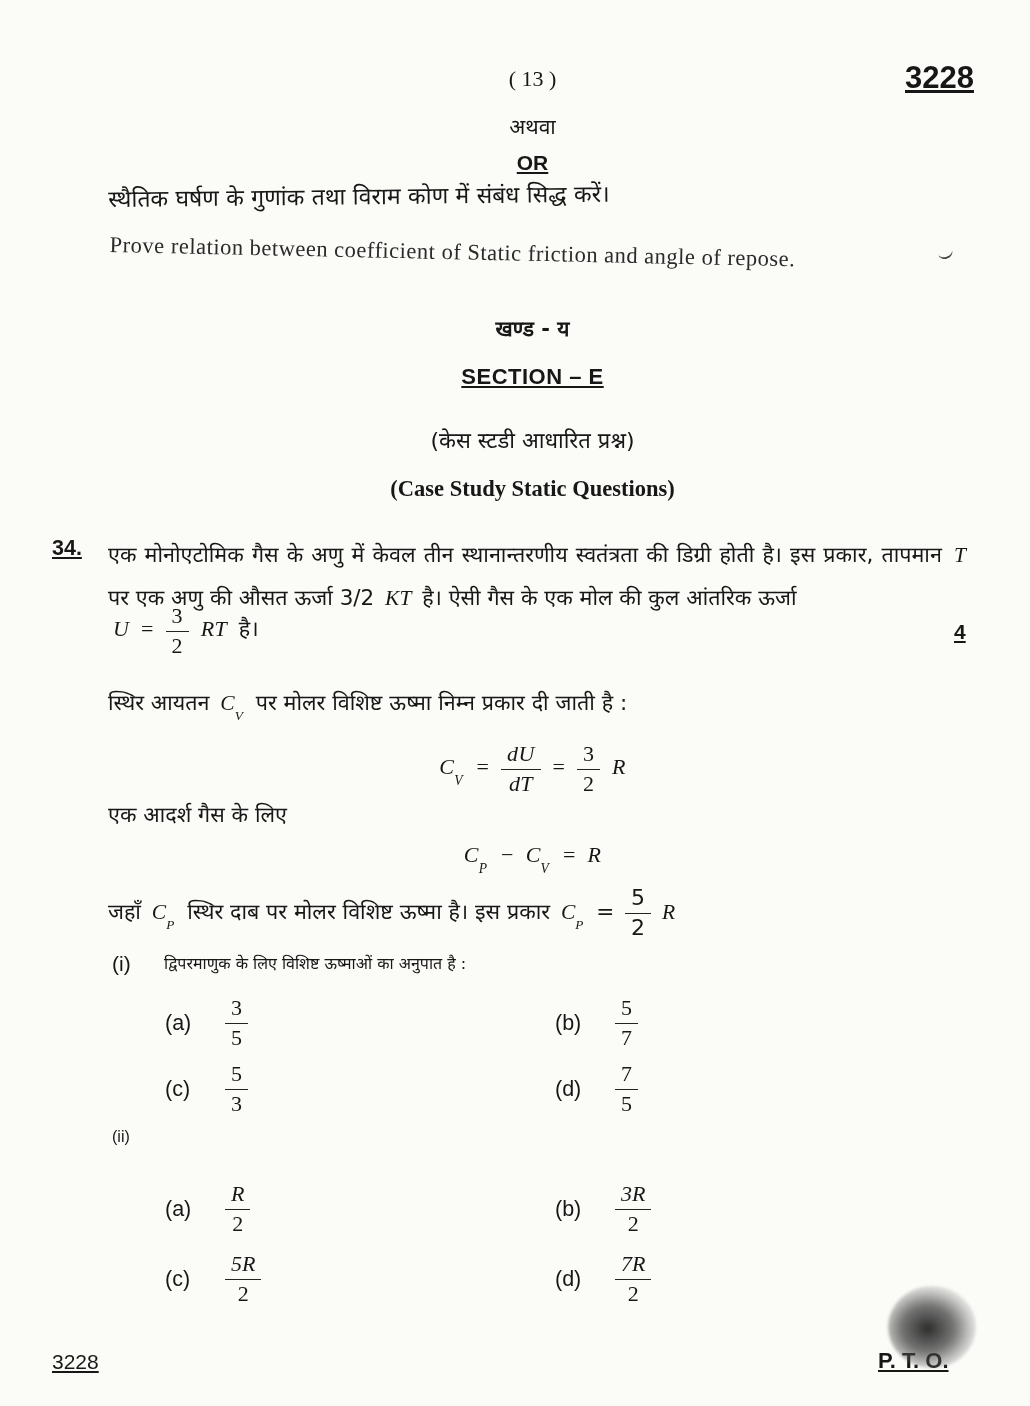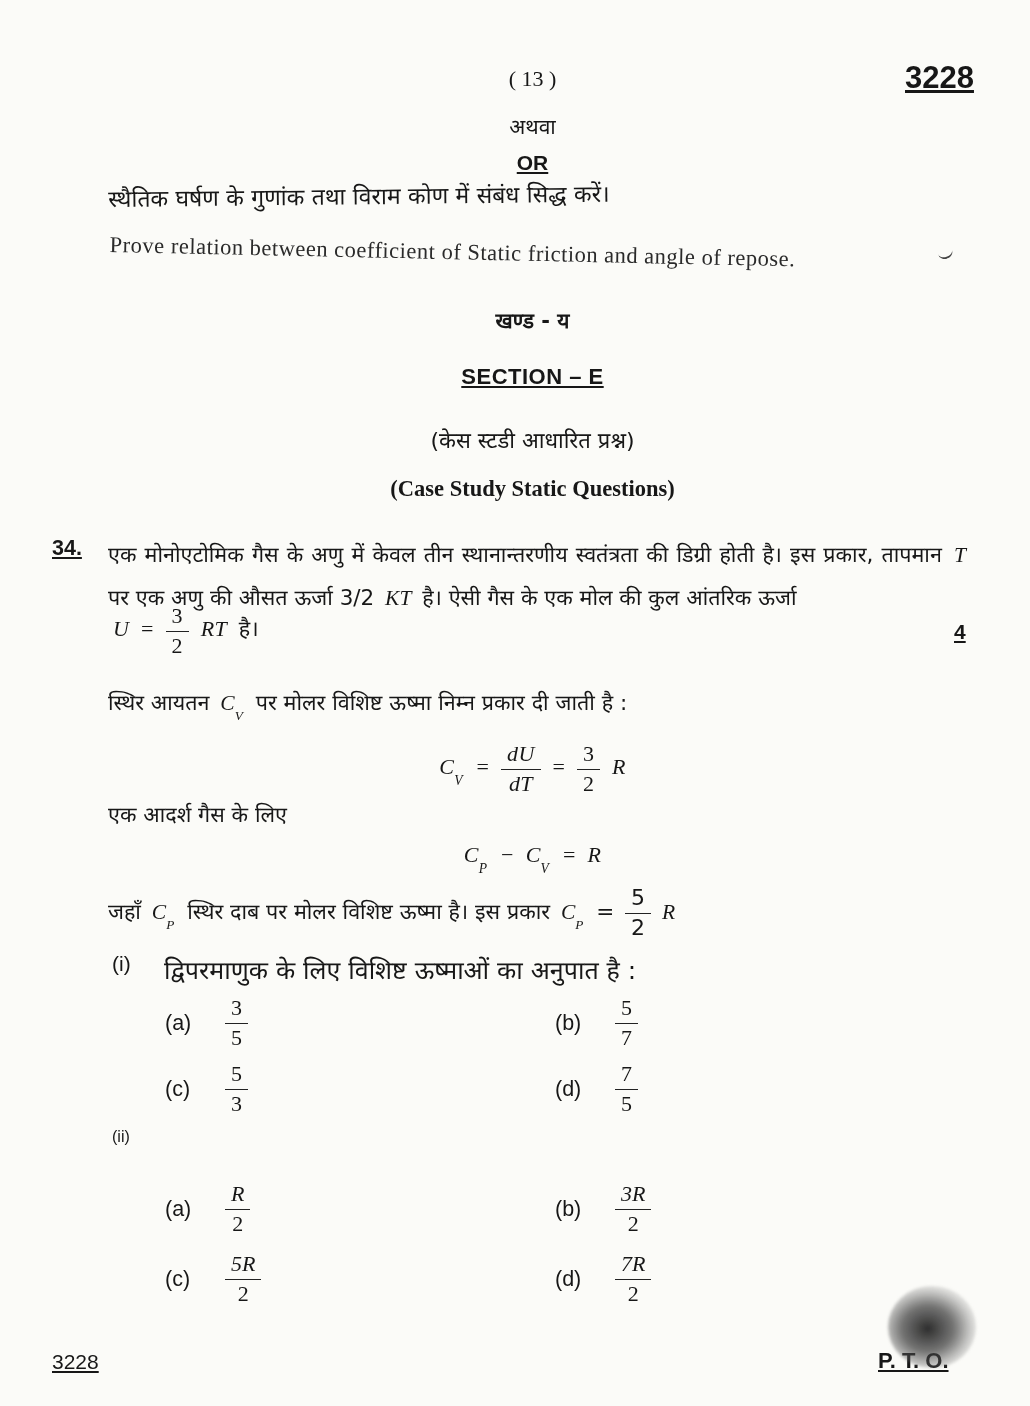--- a/index.html
+++ b/index.html
@@ -50,7 +50,7 @@
   <div class="abs rot-eq" style="top:232px; left:110px;">Prove relation between coefficient of Static friction and angle of repose.</div>
   <div class="pen-mark" style="top:248px; left:938px;"></div>
 
-  <div class="abs ctr hindi bold" style="top:306px; font-size:21px;text-align:center;">खण्ड - य</div>
+  <div class="abs ctr hindi bold" style="top:314px; font-size:21px;text-align:center;">खण्ड - य</div>
   <div class="abs ctr bold sans" style="top:364px; font-size:22px; letter-spacing:0.5px;">SECTION – E</div>
   <div class="abs ctr hindi" style="top:424px; font-size:22px;">(केस स्टडी आधारित प्रश्न)</div>
   <div class="abs ctr bold" style="top:476px; font-size:22.5px;">(Case Study Static Questions)</div>

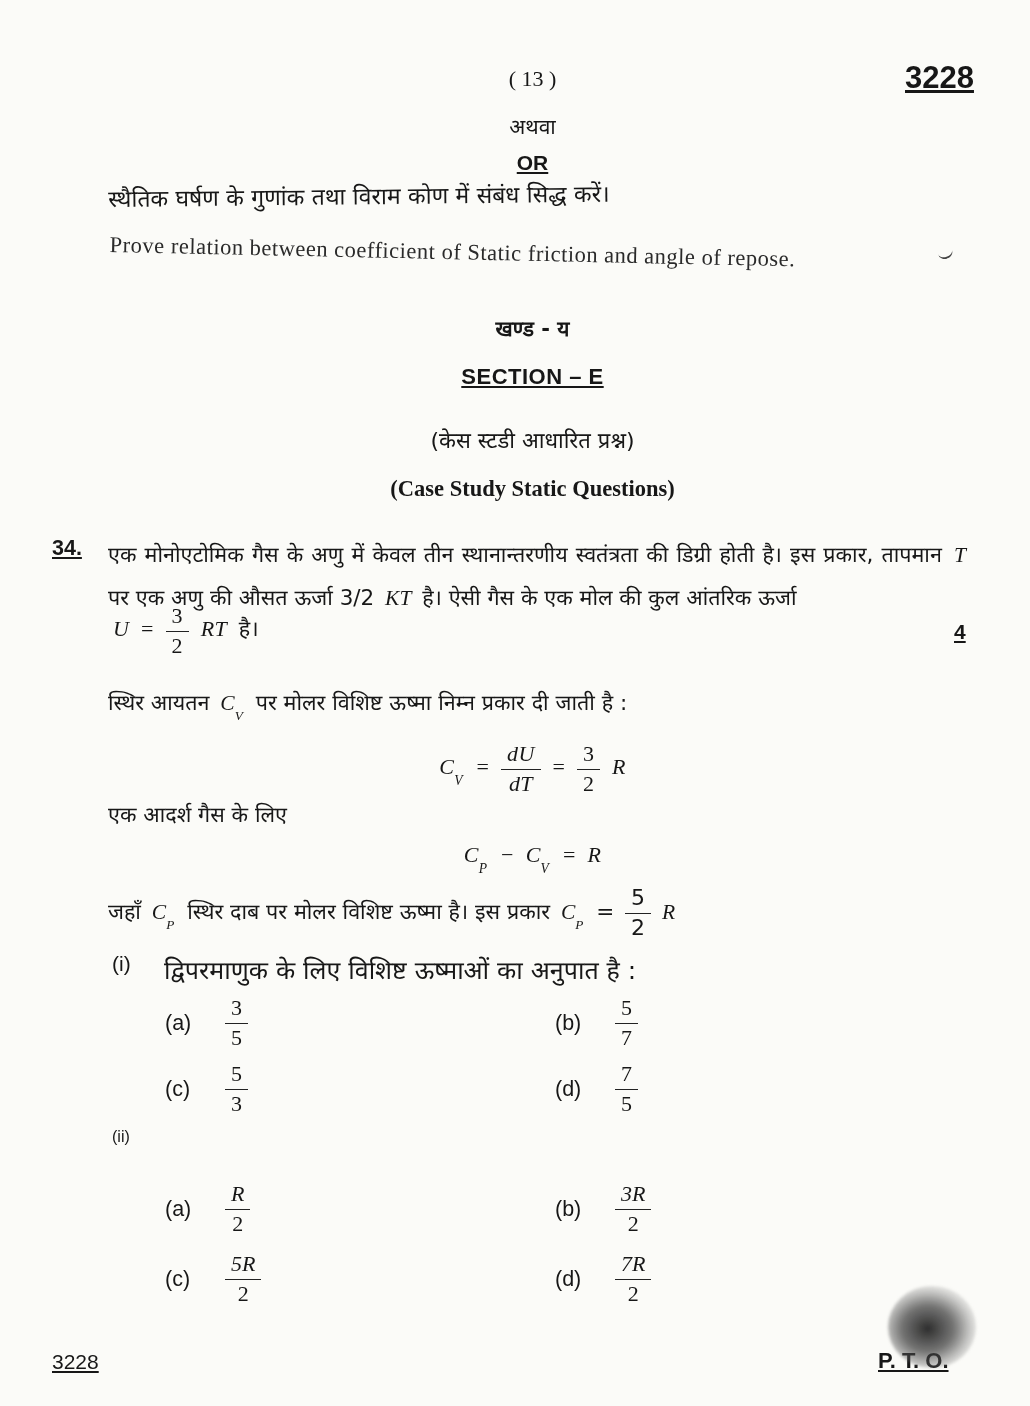--- a/index.html
+++ b/index.html
@@ -111,7 +111,7 @@
 
   <div class="abs part-row" style="top:952px; left:112px; width:760px;">
     <span class="part-label" style="font-size:21px;">(i)</span>
-    <span class="hindi" style="font-size:25px;">द्विपरमाणुक के लिए विशिष्ट ऊष्माओं का अनुपात है :</span>
+    <span class="hindi" style="font-size:16px;">द्विपरमाणुक के लिए विशिष्ट ऊष्माओं का अनुपात है :</span>
   </div>
 
   <div class="opt" style="left:165px; top:996px;">

